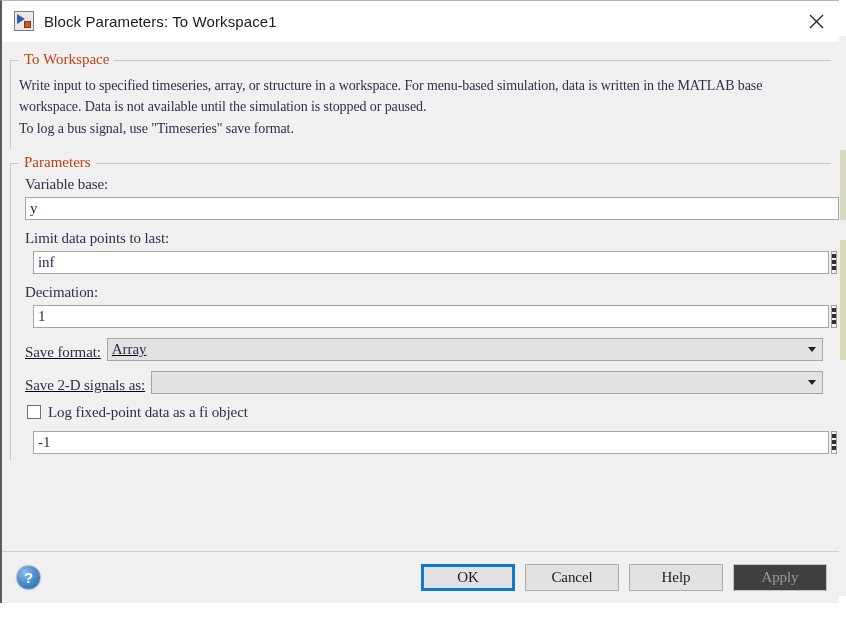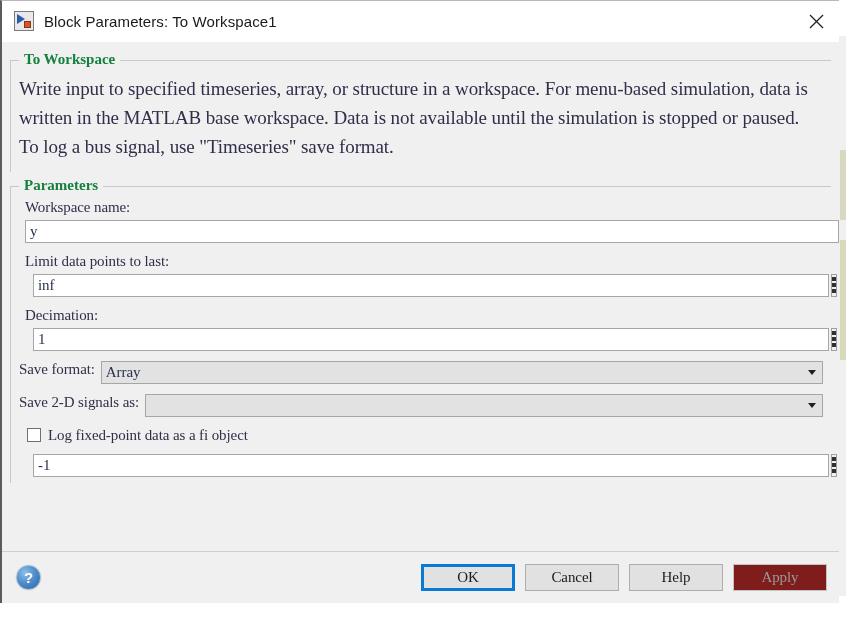--- a/index.html
+++ b/index.html
@@ -133,9 +133,8 @@
     background: #f0f0f0;
     padding: 0 5px;
     font-size: 15px;
-    color: #15803d;
-    white-space: nowrap;
-    font-weight: bold;
+    color: #c2410c;
+    white-space: nowrap;
   }
 
   #desc-group {

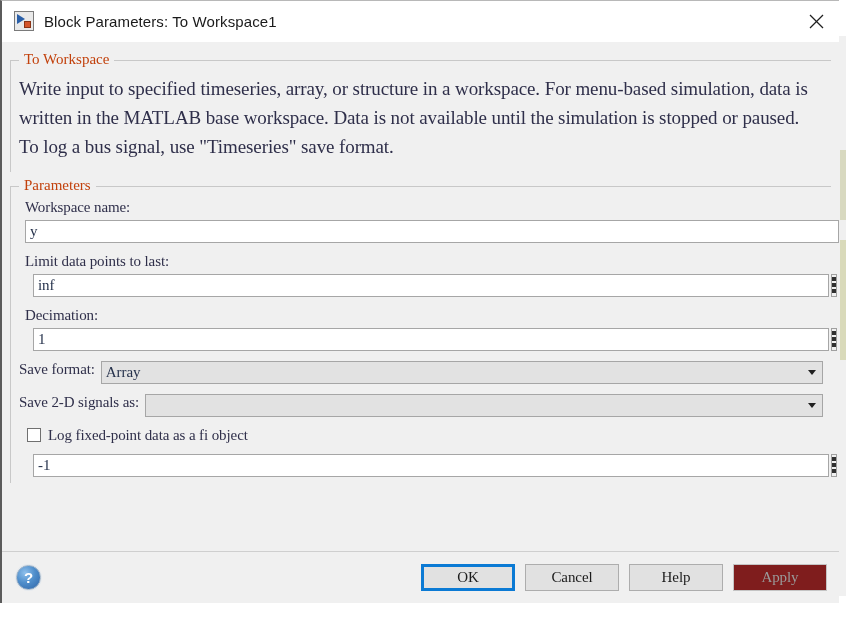--- a/index.html
+++ b/index.html
@@ -143,7 +143,7 @@
     border-bottom: none;
   }
   #desc-group .para {
-    font-size: 19px;
+    font-size: 14px;
     line-height: 1.52;
     color: #2f2f4a;
     margin: 0;

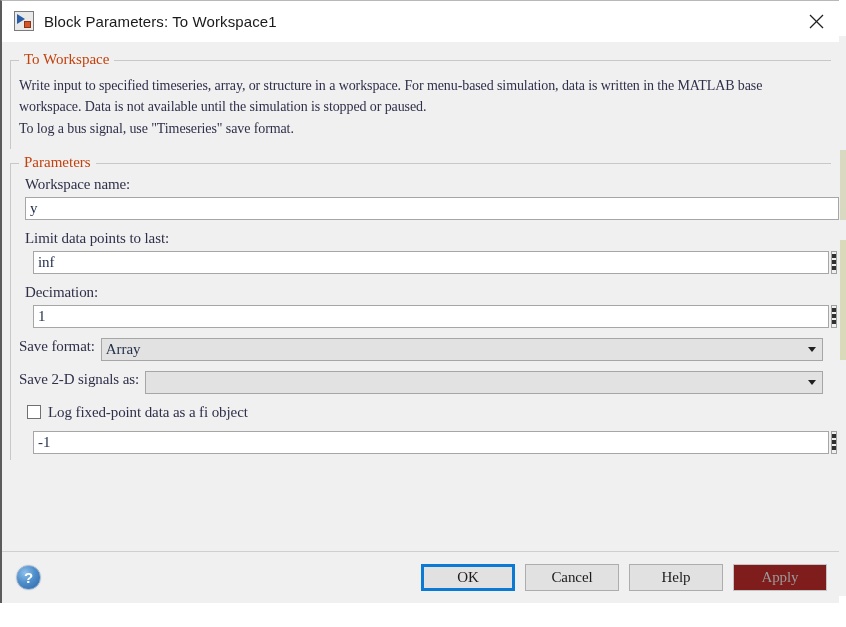--- a/index.html
+++ b/index.html
@@ -368,7 +368,7 @@
     <div class="groupbox" id="params-group">
       <div class="group-legend">Parameters</div>
 
-      <div class="field-label">Workspace name:</div>
+      <div class="field-label">Variable base:</div>
       <div class="textfield">y</div>
 
       <div class="row-gap"></div>

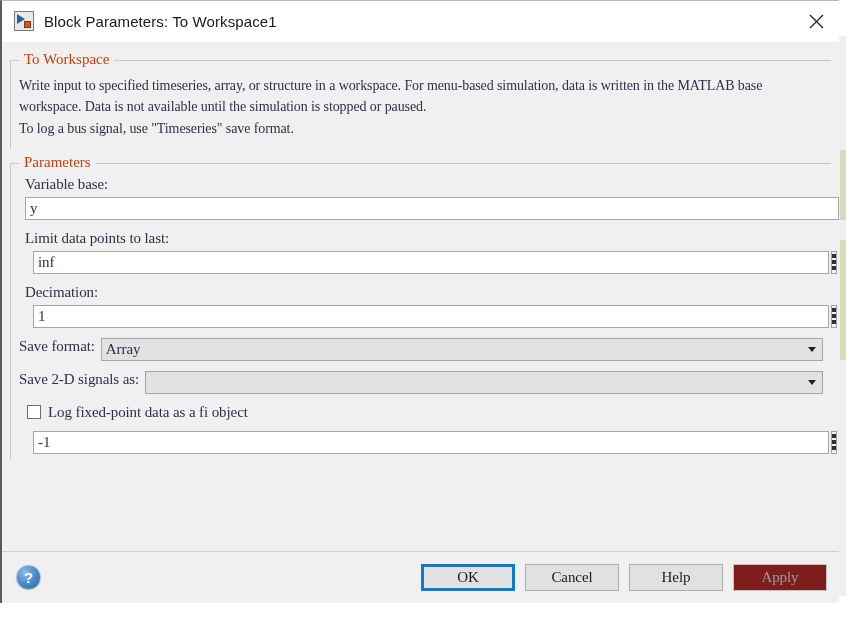--- a/index.html
+++ b/index.html
@@ -214,7 +214,9 @@
   
   .combo-row {
     display: flex;
-    align-items: flex-start;
+    align-items: flex-end;
+    margin-left: 6px;
+    text-decoration: underline;
   }
   .combo-row .lab {
     font-size: 15px;

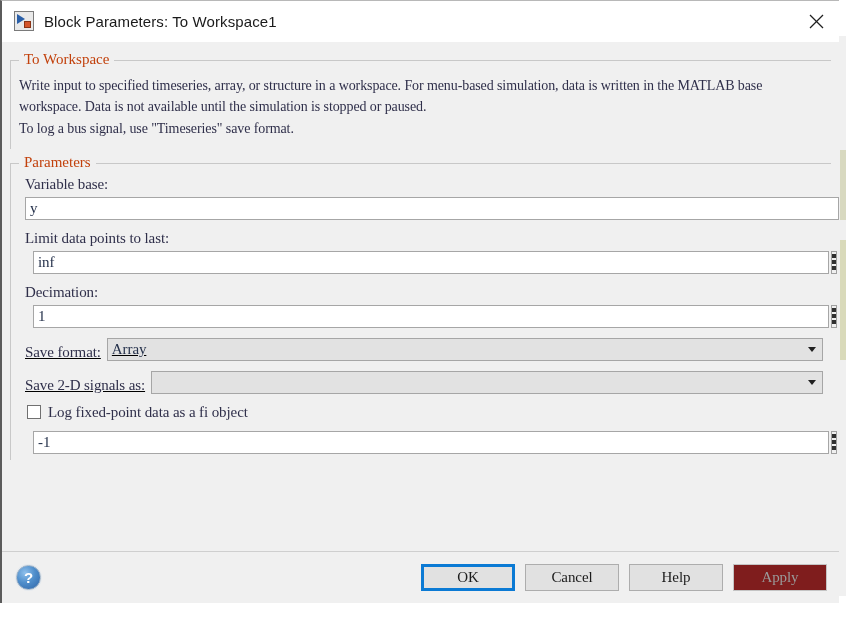--- a/index.html
+++ b/index.html
@@ -330,7 +330,7 @@
   }
   .dlgbtn.disabled {
     color: #9a9a9a;
-    background: #7f1d1d;
+    background: #404040;
     border: 1px solid #c4c4c4;
   }
 </style>

